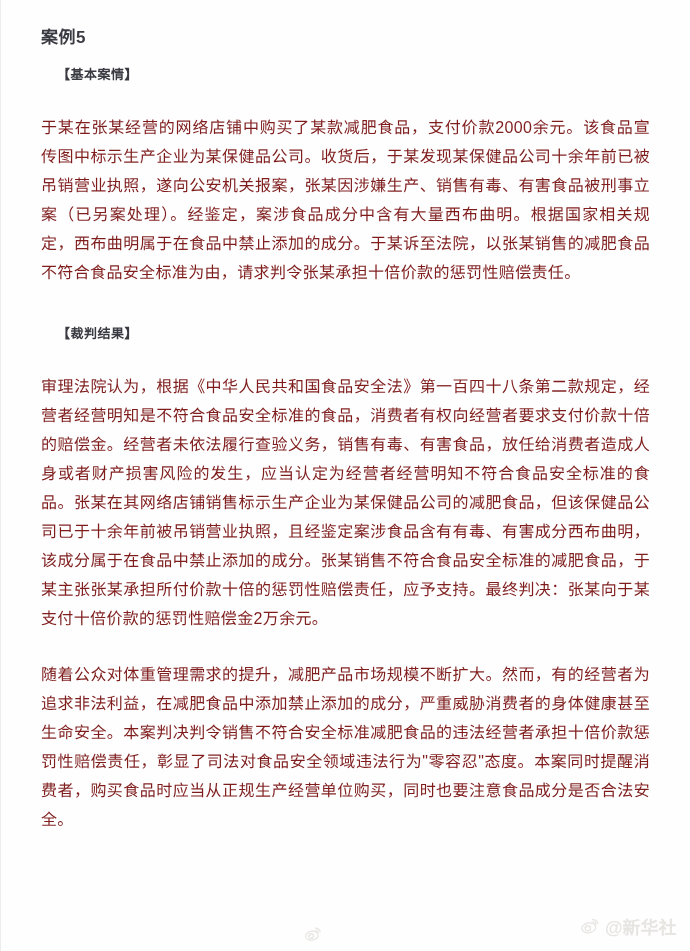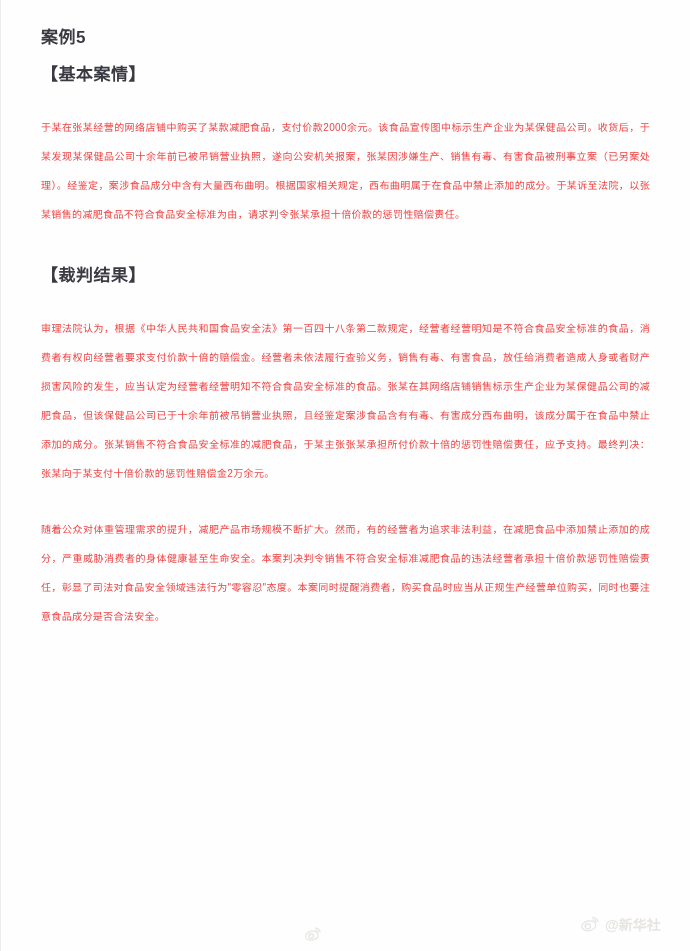--- a/index.html
+++ b/index.html
@@ -42,8 +42,8 @@
     letter-spacing: 0.5px;
   }
   .sec-heading {
-    margin: 0;
-    font-size: 17px;
+    margin: 16px;
+    font-size: 13px;
     line-height: 22px;
     font-weight: 700;
     color: #3a3a42;

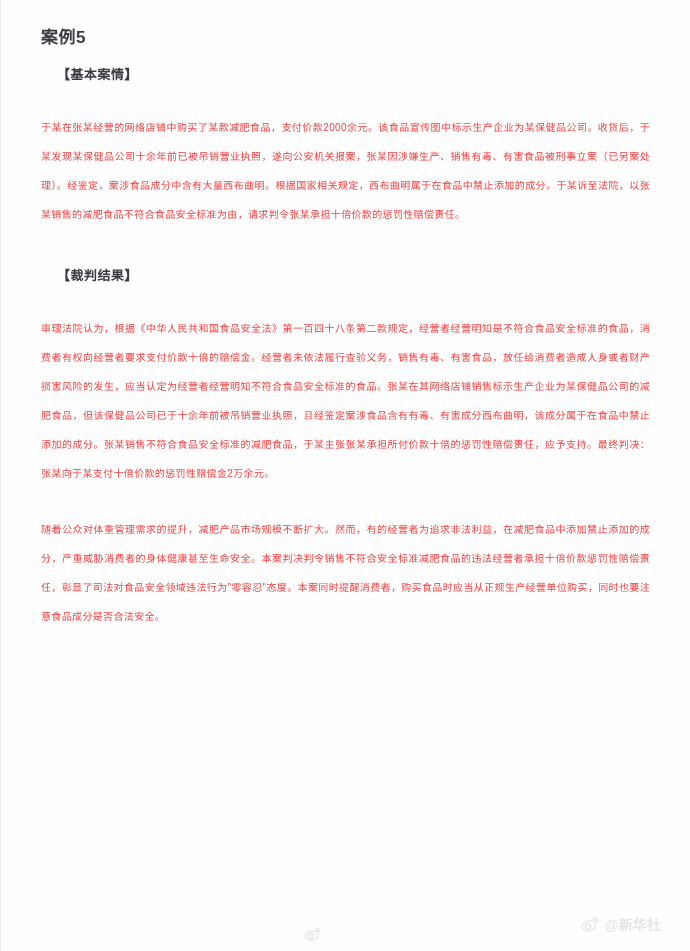--- a/index.html
+++ b/index.html
@@ -54,9 +54,9 @@
   .sec-heading.third   { margin-top: 38px; }
   .sec-body {
     margin: 27px 0 0 0;
-    font-size: 10px;
+    font-size: 16px;
     line-height: 29px;
-    color: #ef4444;
+    color: #7f1d1d;
     letter-spacing: 0.35px;
     text-align: justify;
     text-justify: inter-ideograph;

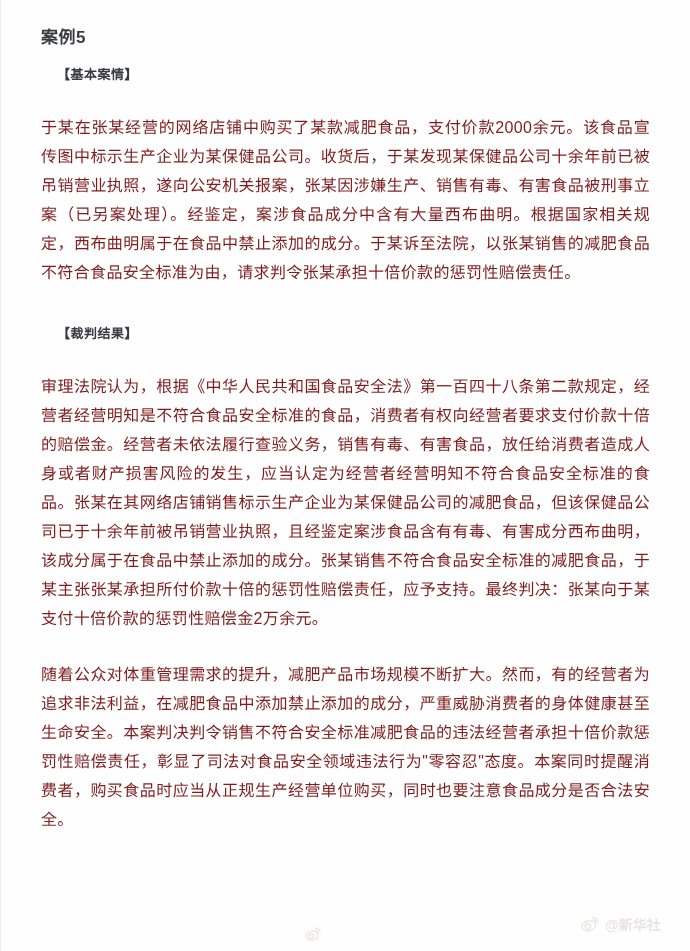--- a/index.html
+++ b/index.html
@@ -72,7 +72,7 @@
     white-space: nowrap;
   }
   .wm-left  { left: 276px; top: 924px; font-size: 18px; flex-direction: column; }
-  .wm-right { left: 578px; top: 913px; font-size: 14px; }
+  .wm-right { left: 578px; top: 913px; font-size: 18px; }
   .wm-icon svg { display: block; }
 </style>
 </head>

